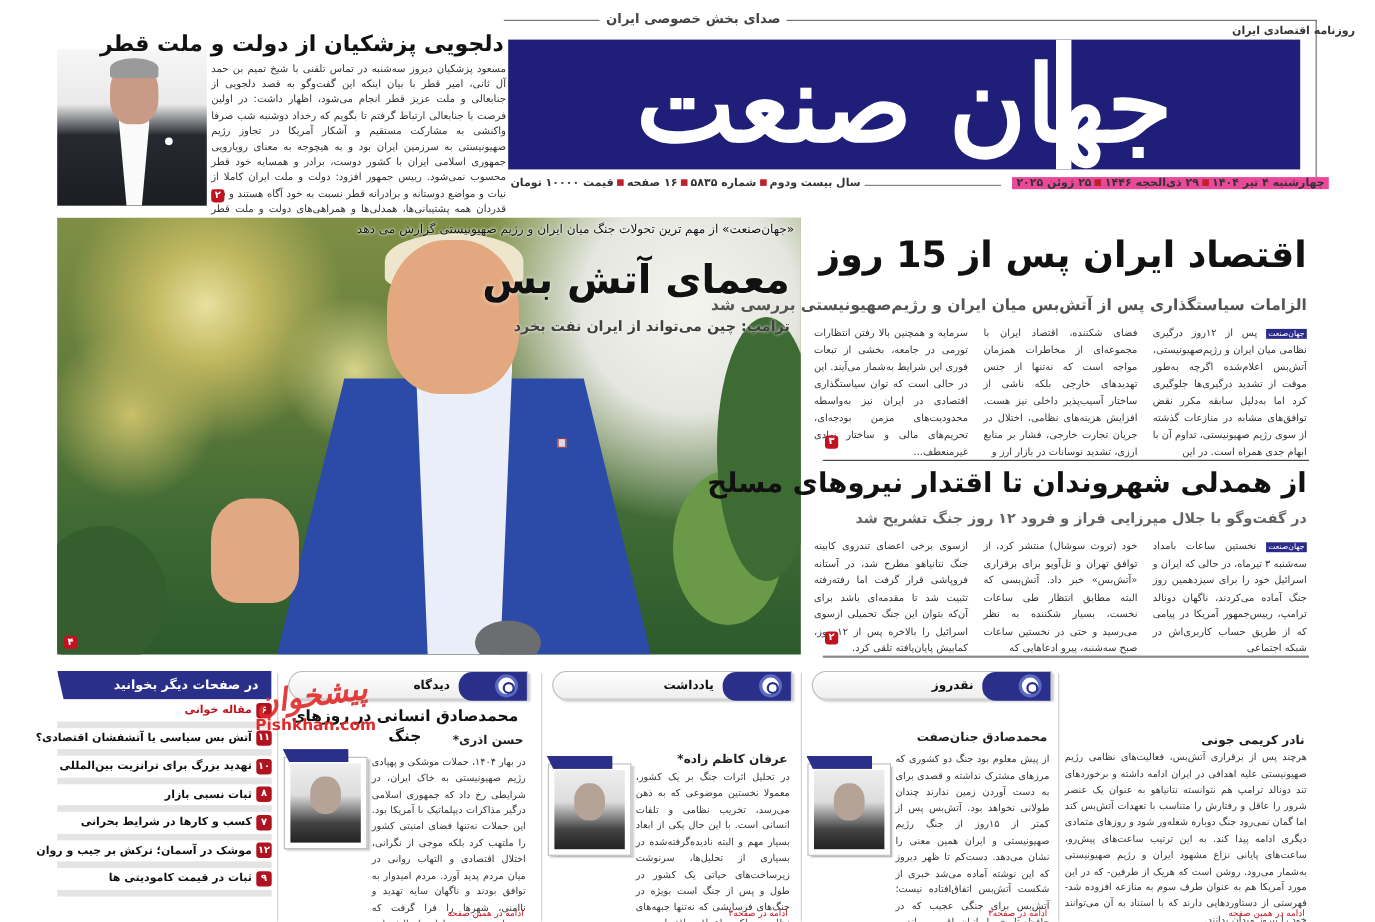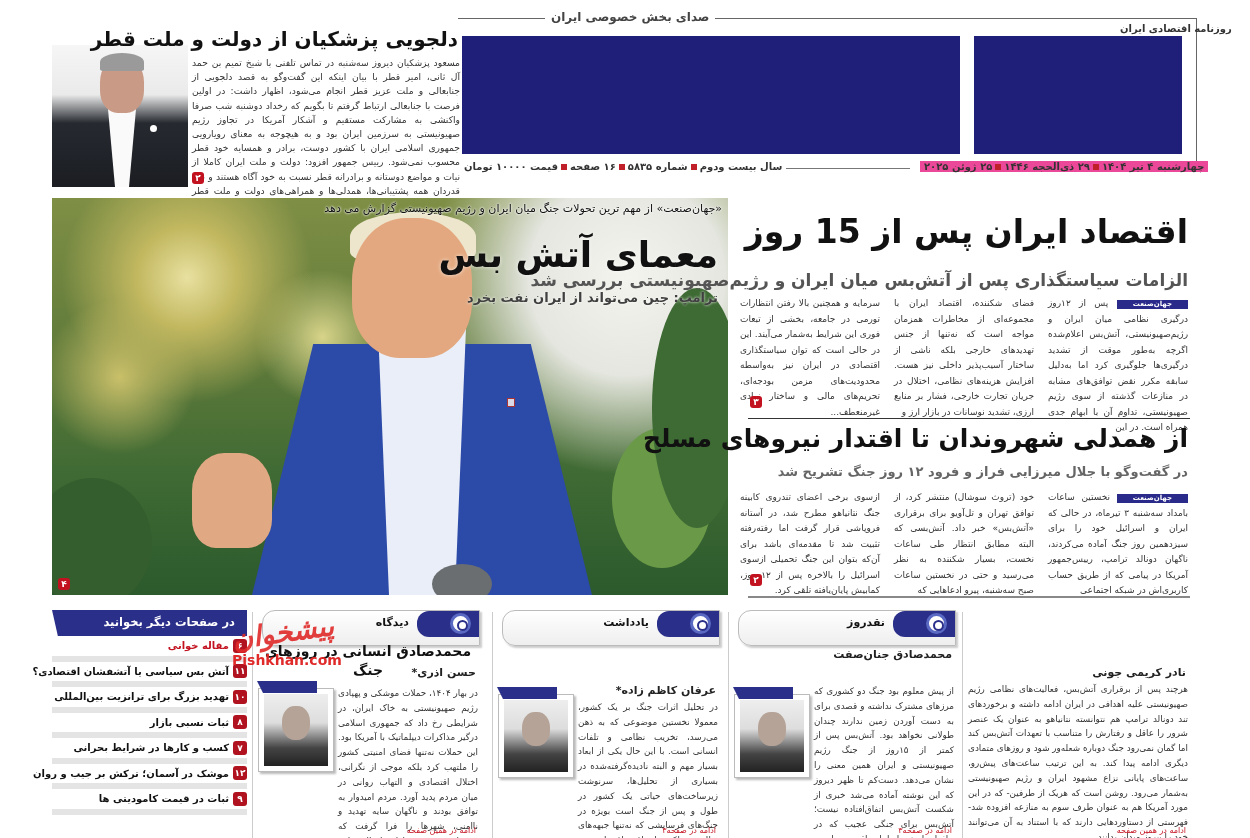--- a/index.html
+++ b/index.html
@@ -89,6 +89,7 @@
 <div class="abs tagline">صدای بخش خصوصی ایران</div>
 <div class="abs subtitle">روزنامه اقتصادی ایران</div>
 <div class="abs logo">
+  <span class="logo-text">جهان صنعت</span>
   <span class="logo-gap" style="left:498px"></span>
 </div>
 <div class="abs rule-line" style="left:760px;width:150px"></div>

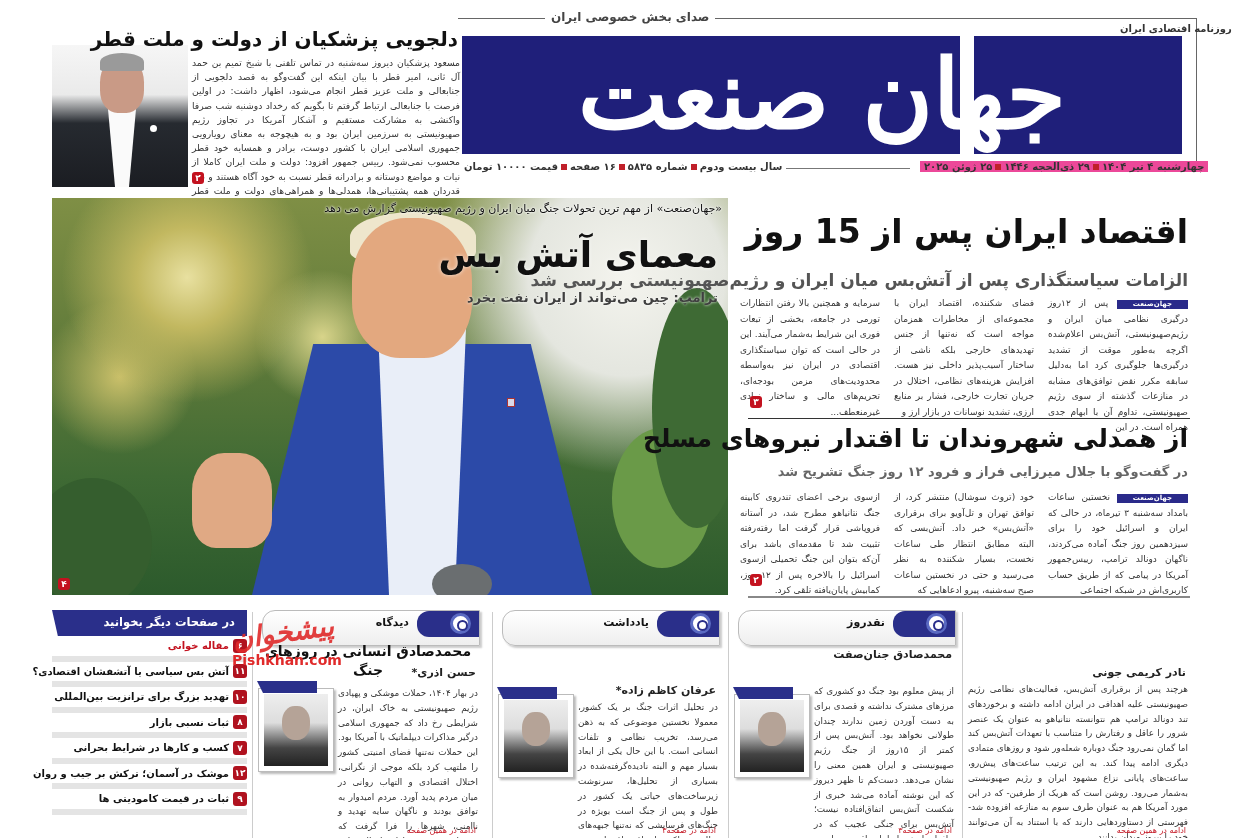--- a/index.html
+++ b/index.html
@@ -45,7 +45,7 @@
 .lead-badge{left:58px;top:578px}
 
 .h1{right:62px;top:212px;font-size:33px}
-.h1-sub{right:62px;top:270px;font-size:17px;color:#555;font-weight:bold}
+.h1-sub{right:62px;top:270px;font-size:14px;color:#555;font-weight:bold}
 .cols{display:flex;flex-direction:row;gap:14px}
 .col{width:140px;font-size:9px;line-height:15.5px;color:#333;text-align:justify}
 .c1{right:62px;top:296px}

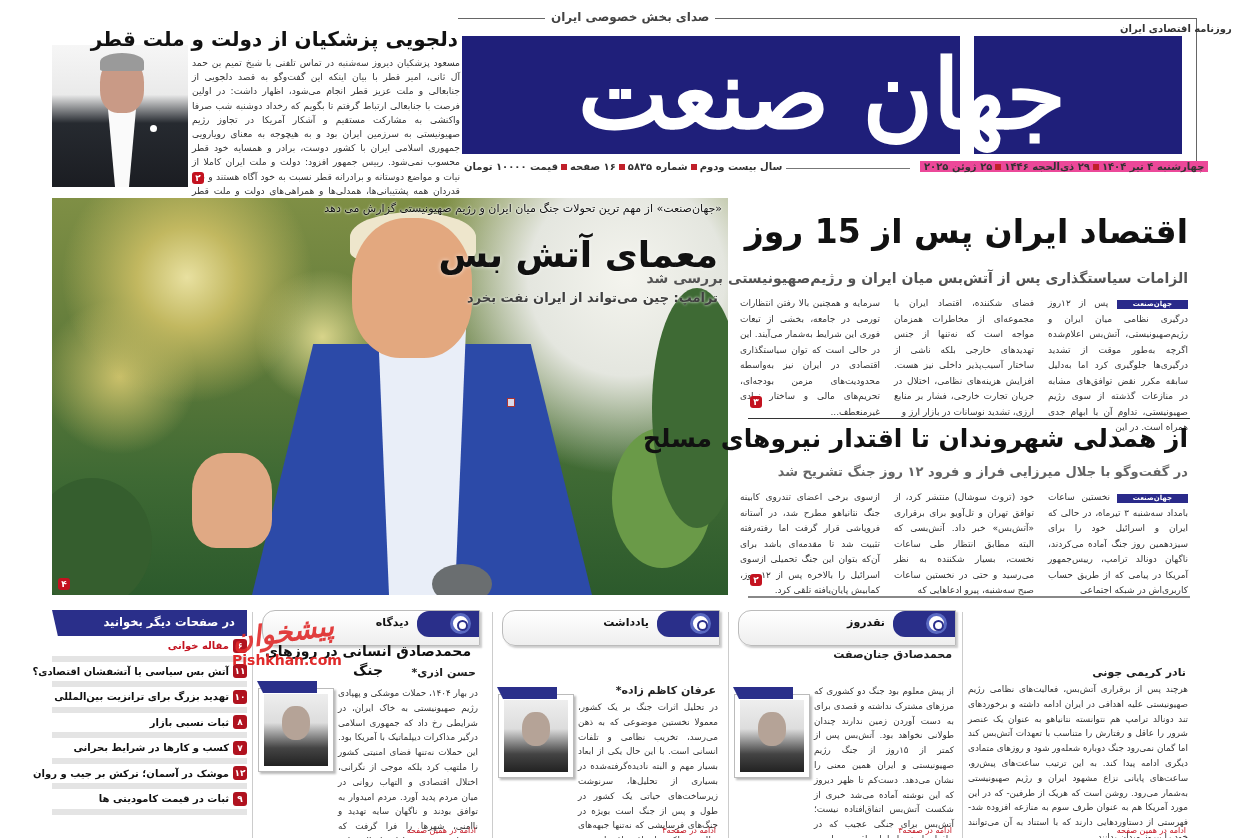--- a/index.html
+++ b/index.html
@@ -49,7 +49,7 @@
 .cols{display:flex;flex-direction:row;gap:14px}
 .col{width:140px;font-size:9px;line-height:15.5px;color:#333;text-align:justify}
 .c1{right:62px;top:296px}
-.brand-tag{display:inline-block;background:#2a2a8a;color:#fff;font-size:7px;font-weight:bold;padding:0 16px;line-height:9px}
+.brand-tag{display:inline-block;background:#2a2a8a;color:#fff;font-size:7px;font-weight:normal;padding:0 2px;line-height:9px}
 .s1-badge{left:750px;top:396px}
 .sep1{left:748px;top:418px;width:442px;height:1px;background:#333}
 .h2{right:62px;top:424px;font-size:25px}

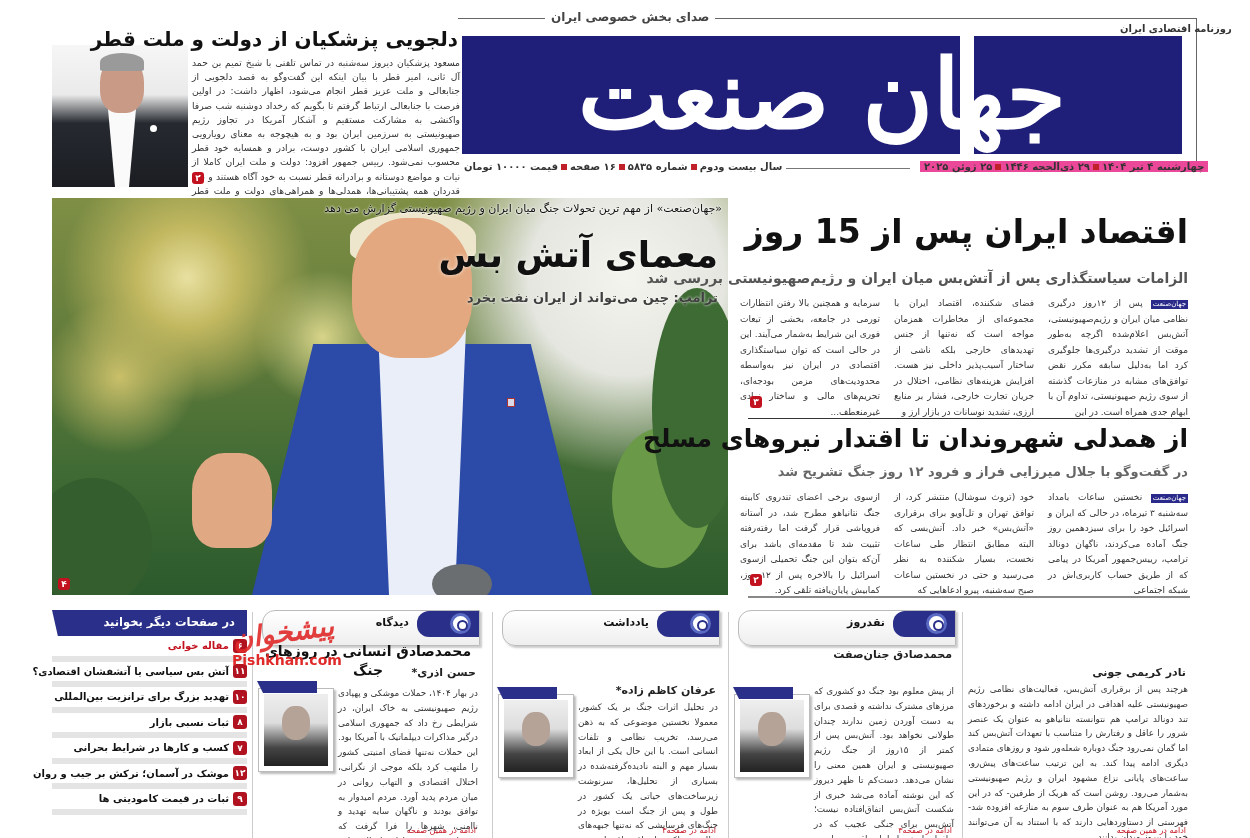--- a/index.html
+++ b/index.html
@@ -59,7 +59,7 @@
 .sep2{left:748px;top:596px;width:442px;height:2px;background:#888}
 
 .op{top:610px;width:224px;height:228px}
-.op-head{position:absolute;right:0;top:0;width:218px;height:36px;border:1px solid #bbb;border-radius:13px 0 0 13px;background:linear-gradient(#fff,#eee);box-shadow:2px 2px 2px #ccc}
+.op-head{position:absolute;right:0;top:0;width:218px;height:26px;border:1px solid #bbb;border-radius:13px 0 0 13px;background:linear-gradient(#fff,#eee);box-shadow:2px 2px 2px #ccc}
 .op-head-tab{position:absolute;right:0;top:0;width:62px;height:26px;background:#2a2f8a;border-radius:12px 0 0 12px}
 .op-icon{position:absolute;right:8px;top:2px;width:21px;height:21px;border-radius:50%;background:#fff;border:3px solid #5a6ac2}
 .op-icon:after{content:"";position:absolute;left:4px;top:4px;width:7px;height:7px;border-radius:50%;border:2px solid #2a2f8a}

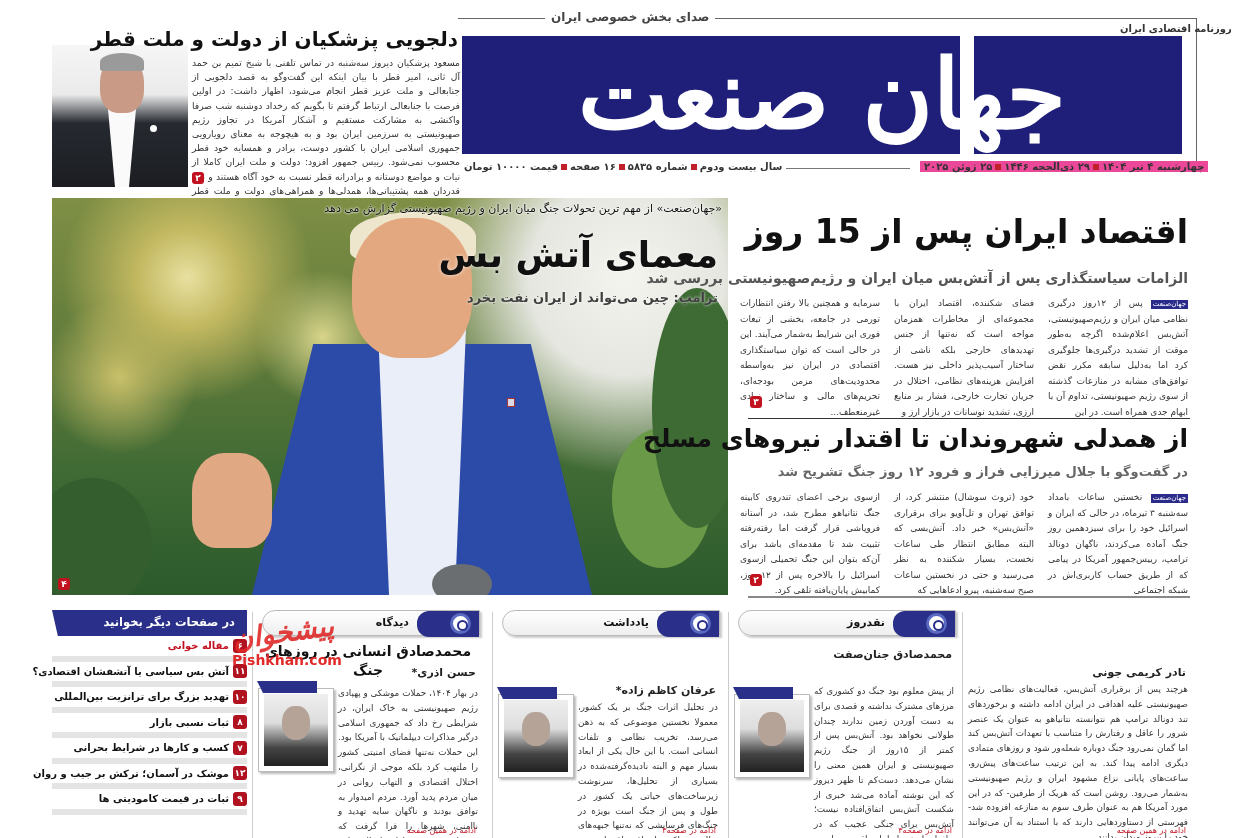--- a/index.html
+++ b/index.html
@@ -161,7 +161,7 @@
       <div class="op-icon"></div>
     <div class="op-label">نقدروز</div>
   </div>
-  <div class="op-author" style="top:38px">محمدصادق جنان‌صفت</div>
+  <div class="op-author" style="top:54px">محمدصادق جنان‌صفت</div>
   <div class="op-photo" style="top:84px">
       <div class="op-photo-tag"></div>
       <div class="op-photo-in">

